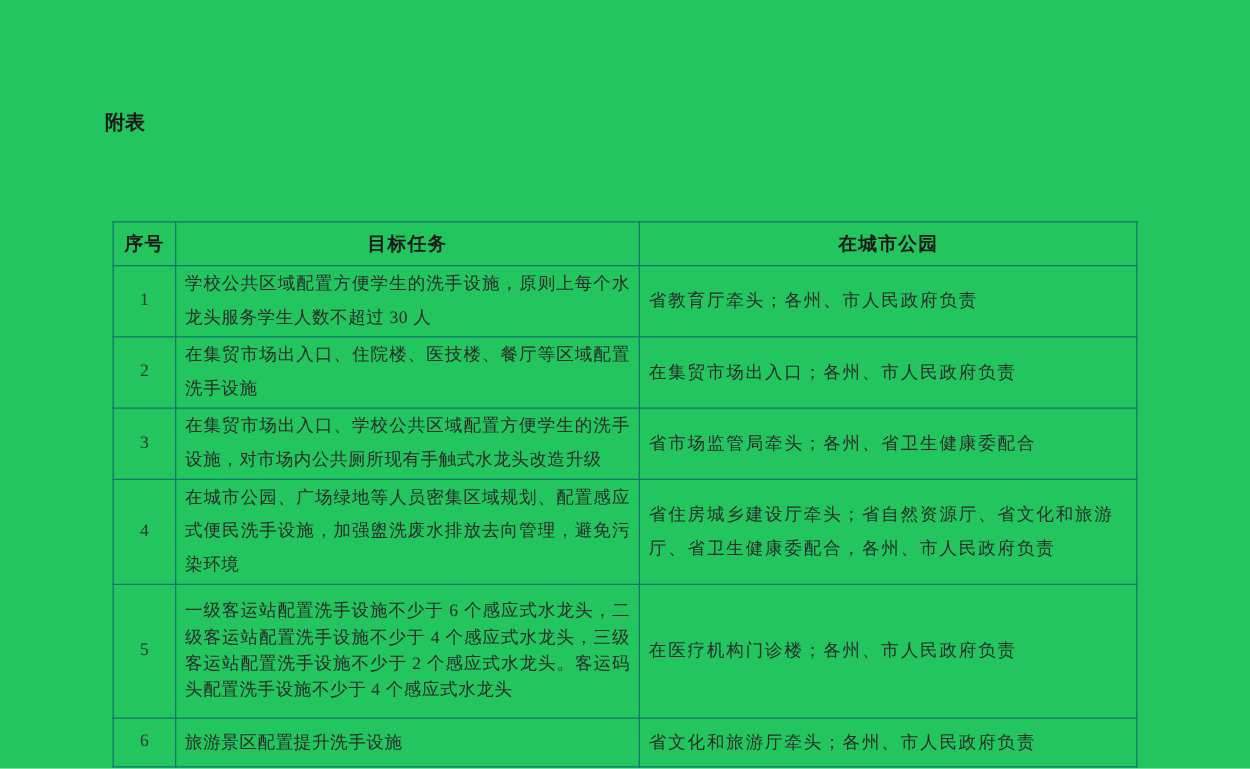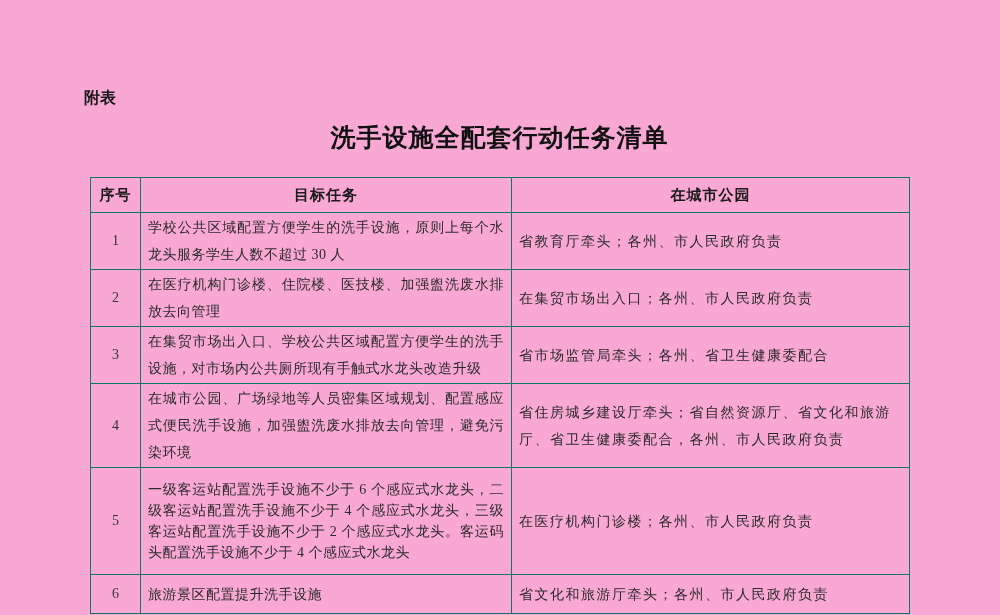--- a/index.html
+++ b/index.html
@@ -11,7 +11,7 @@
     position: relative;
     width: 1000px;
     height: 615px;
-    background: #f9a8d4;
+    background: #22c55e;
     overflow: hidden;
     color: #262626;
     font-family: "Liberation Serif", "DejaVu Serif", serif;

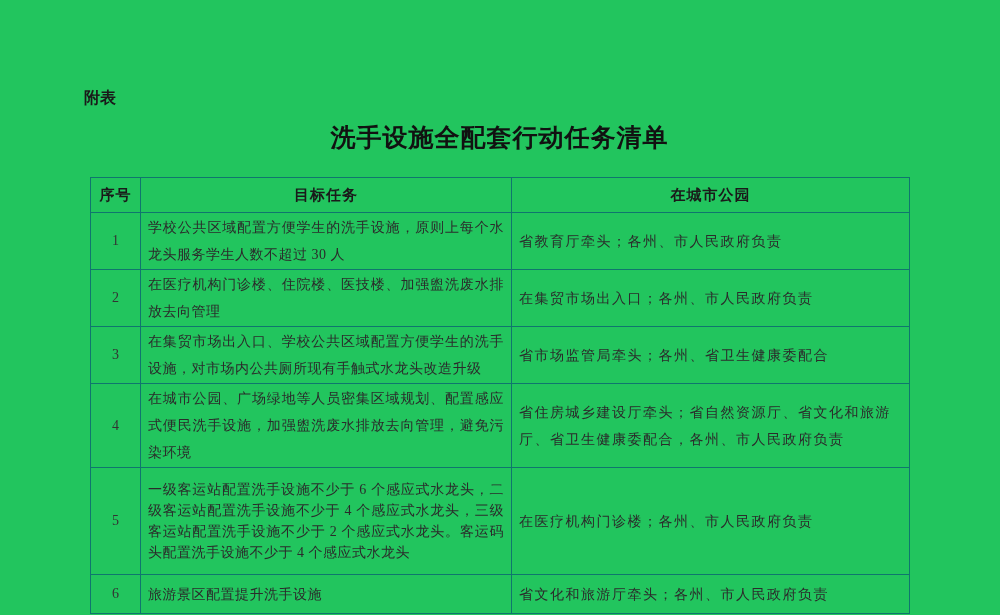--- a/index.html
+++ b/index.html
@@ -101,7 +101,6 @@
 
   <div class="doc-label">附表</div>
 
-  <div class="doc-title">洗手设施全配套行动任务清单</div>
 
   <table class="task-table">
     <colgroup>

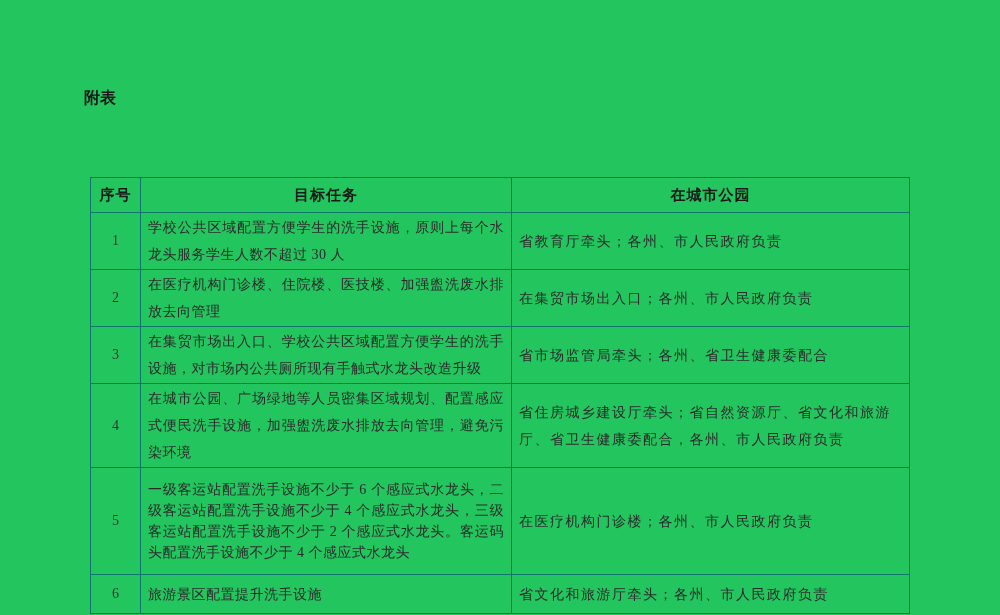--- a/index.html
+++ b/index.html
@@ -123,7 +123,7 @@
 
       <tr class="row-2">
         <td class="cell-no">2</td>
-        <td class="cell-task">在医疗机构门诊楼、住院楼、医技楼、加强盥洗废水排放去向管理</td>
+        <td class="cell-task">在集贸市场出入口、住院楼、医技楼、餐厅等区域配置洗手设施</td>
         <td class="cell-unit">在集贸市场出入口；各州、市人民政府负责</td>
       </tr>
 

